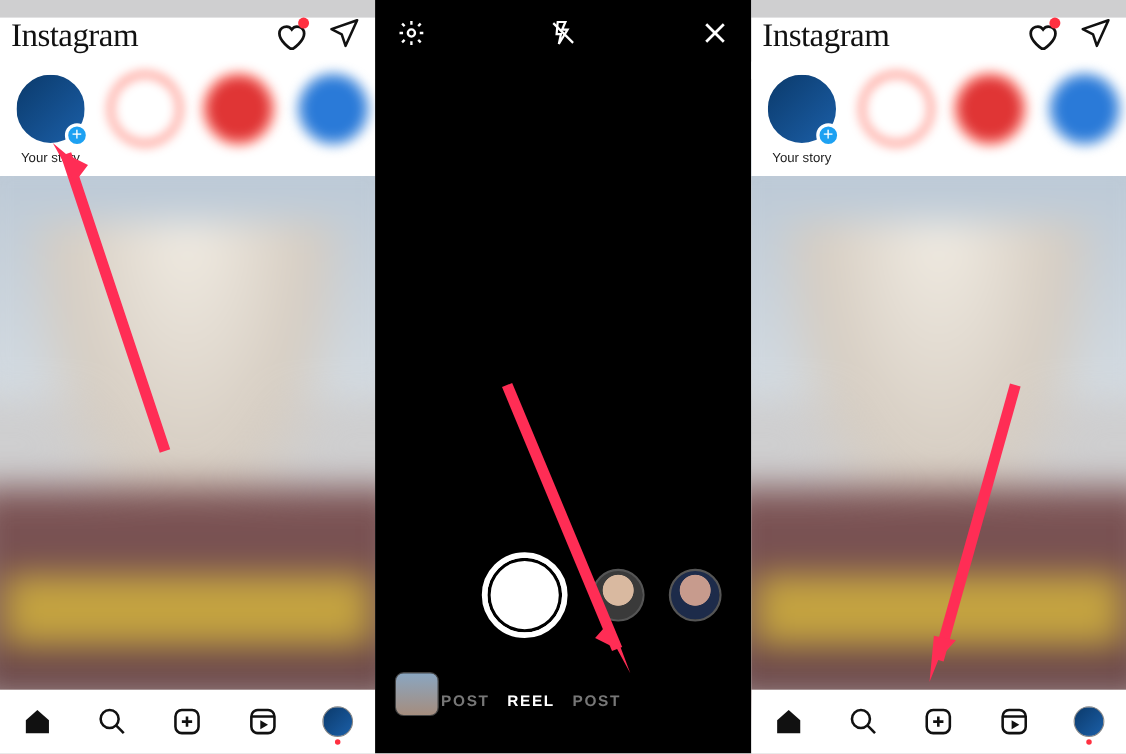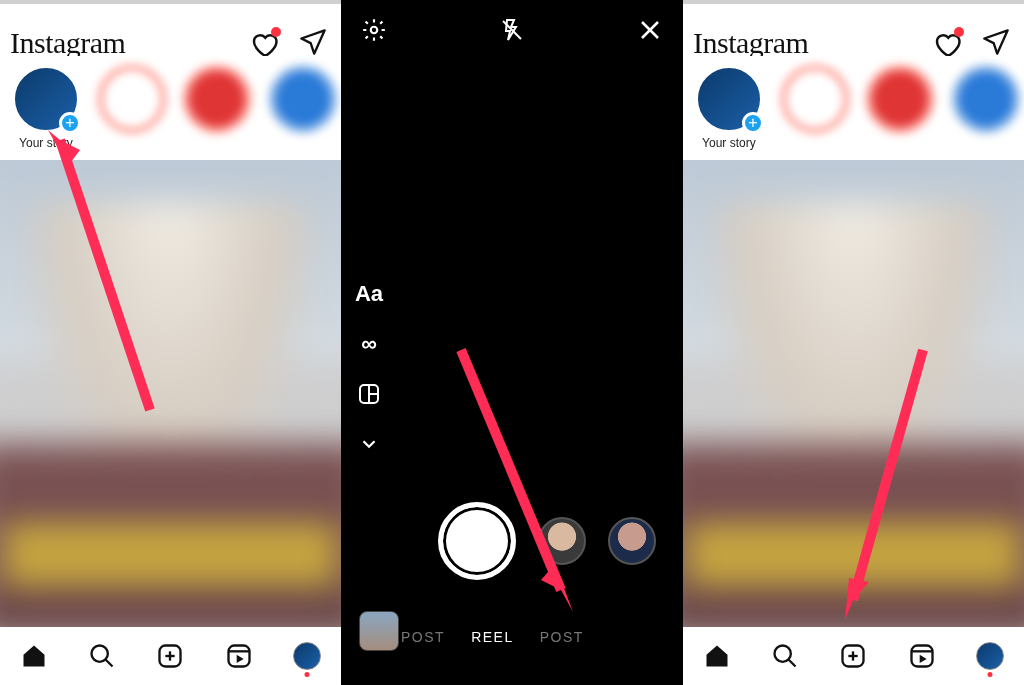--- a/index.html
+++ b/index.html
@@ -19,7 +19,7 @@
     .bg-cap::before,.bg-cap::after { content:""; display:block; height:20px; margin:8px 24px; background:#e5c63b; border-radius:6px; filter:blur(3px); }
 
     
-    .hdr { position:absolute; left:0; top:4px; right:0; height:56px; background:#fff; display:flex; align-items:flex-end; padding:0 14px 0 10px; justify-content:space-between; z-index:5; }
+    .hdr { position:absolute; left:0; top:16px; right:0; height:56px; background:#fff; display:flex; align-items:flex-start; padding:0 14px 0 10px; justify-content:space-between; z-index:5; }
     .logo { font-family:"Brush Script MT","Segoe Script",cursive; font-size:30px; font-weight:500; letter-spacing:-0.5px; color:#111; }
     .hdr-icons { display:flex; gap:20px; align-items:center; }
     .heart { width:30px; height:30px; position:relative; }

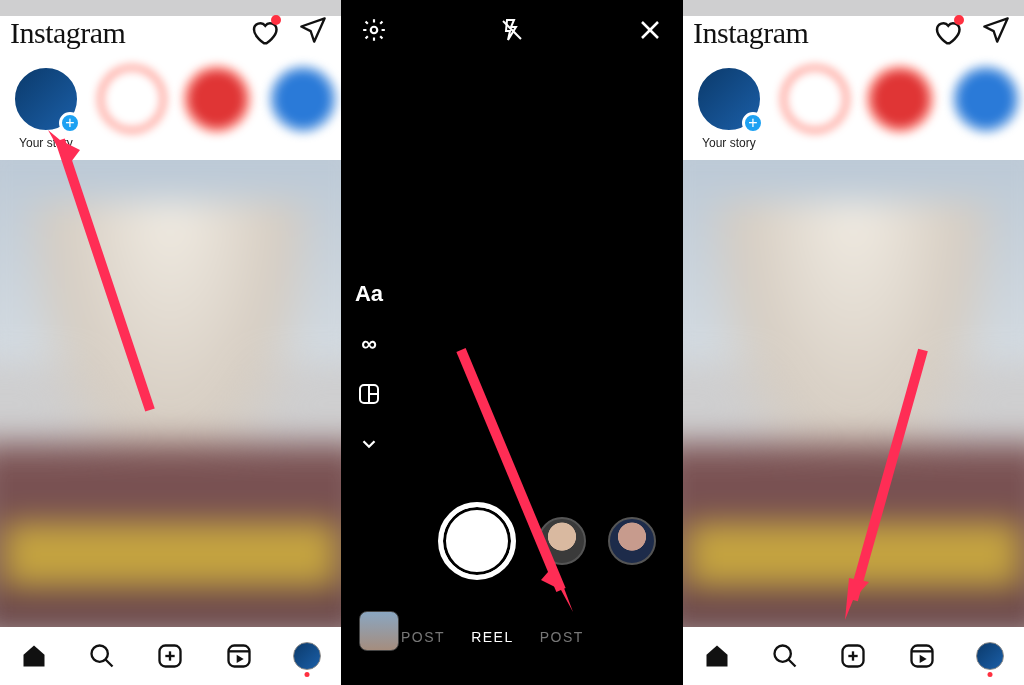--- a/index.html
+++ b/index.html
@@ -192,22 +192,6 @@
         </div>
     </div>
 
-    <div class="cam-left">
-      <div class="tool">Aa</div>
-      <div class="tool">∞</div>
-      <div class="tool">
-          <svg viewBox="0 0 24 24" width="24" height="24">
-            <rect x="3" y="3" width="18" height="18" rx="4" stroke-width="2"></rect>
-            <line x1="12" y1="3" x2="12" y2="21" stroke-width="2"></line>
-            <line x1="12" y1="12" x2="21" y2="12" stroke-width="2"></line>
-          </svg>
-        </div>
-      <div class="tool">
-          <svg viewBox="0 0 24 24" width="22" height="22">
-            <path d="M6 9l6 6 6-6" stroke-width="2.5"></path>
-          </svg>
-        </div>
-    </div>
 
     <div class="shutter-row">
       <div style="width:48px"></div>

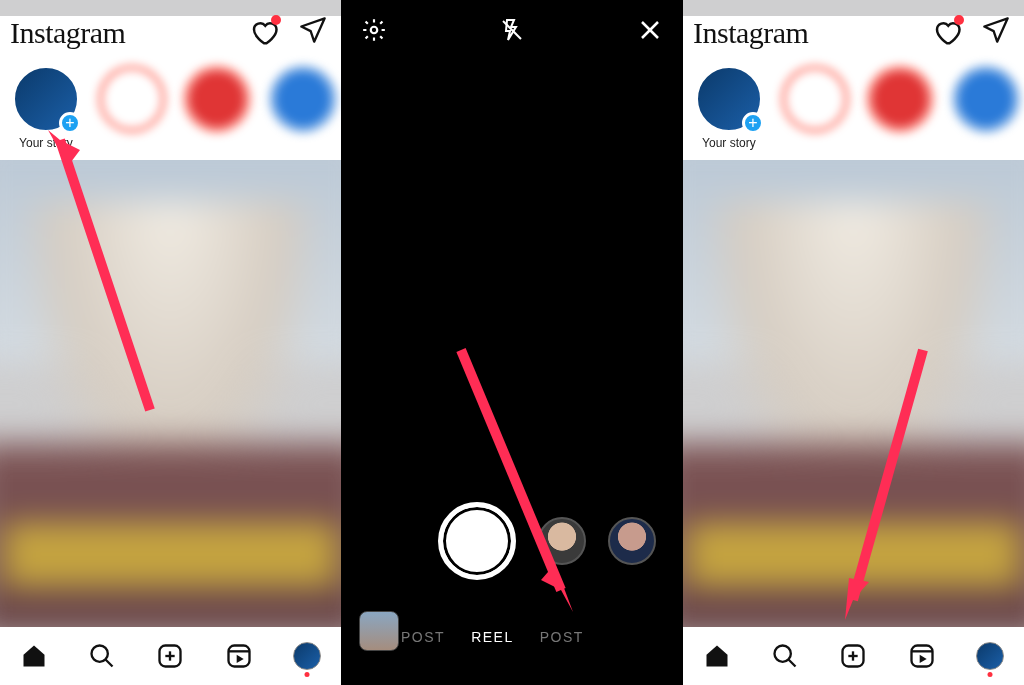--- a/index.html
+++ b/index.html
@@ -61,7 +61,7 @@
     .filter-bubble { width:48px; height:48px; border-radius:50%; background:#555; border:2px solid #555; overflow:hidden; }
     .filter-bubble.b1 { background:radial-gradient(circle at 50% 40%,#d9b9a0 0 40%,#3a3a3a 42% 100%); }
     .filter-bubble.b2 { background:radial-gradient(circle at 50% 40%,#c79b8d 0 40%,#1d2b4a 42% 100%); }
-    .cam-modes { position:absolute; left:0; right:0; bottom:40px; display:flex; gap:26px; align-items:center; font-size:14px; font-weight:400; letter-spacing:1.5px; padding-left:60px; z-index:3; }
+    .cam-modes { position:absolute; left:0; right:0; bottom:40px; display:flex; gap:16px; align-items:center; font-size:14px; font-weight:700; letter-spacing:1.5px; padding-left:60px; z-index:3; }
     .cam-modes .m { color:#777; }
     .cam-modes .m.active { color:#fff; }
     .gallery-thumb { position:absolute; left:18px; bottom:34px; width:40px; height:40px; border-radius:8px; background:linear-gradient(#8aa6c1,#a58d7e); border:1px solid #444; z-index:3; }

